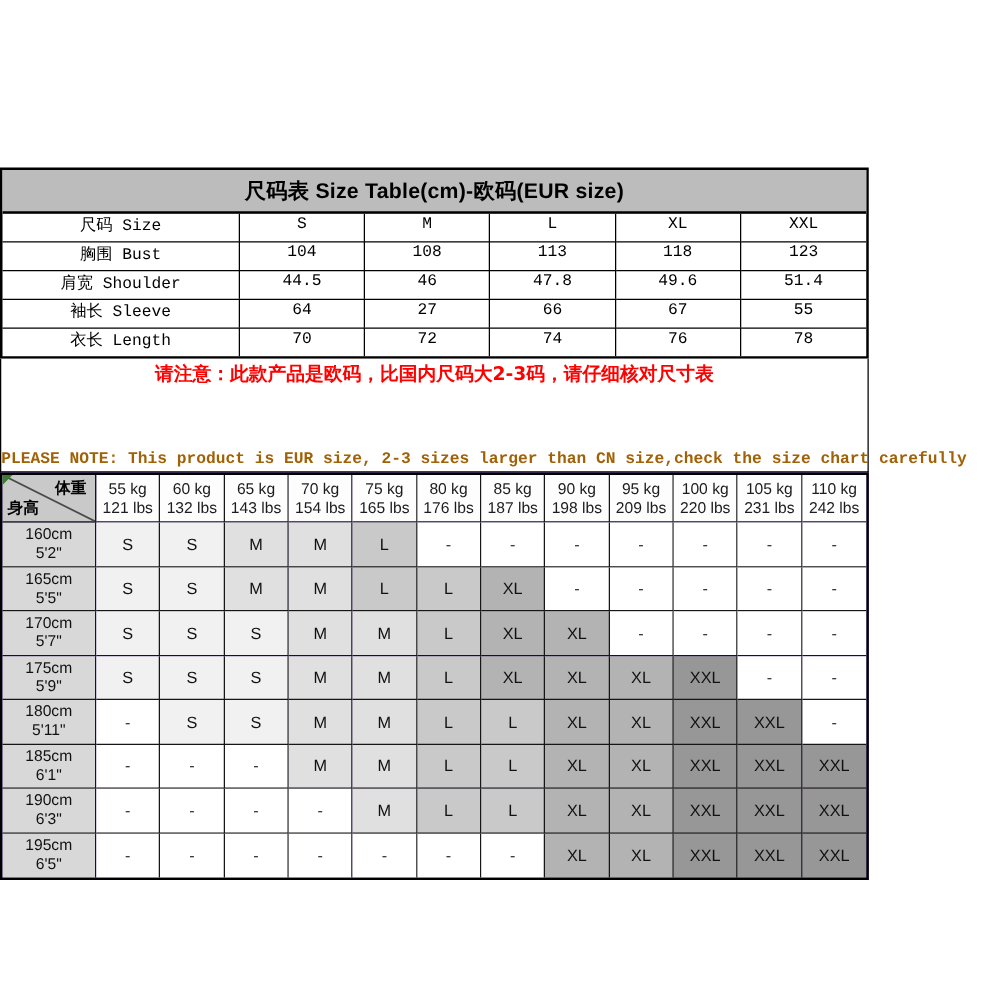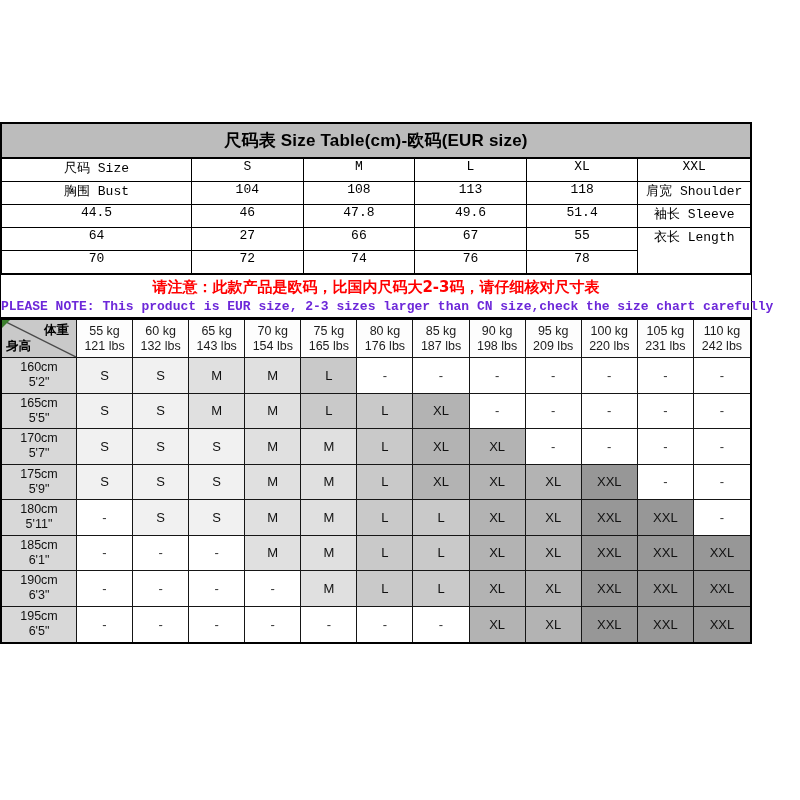--- a/index.html
+++ b/index.html
@@ -7,7 +7,7 @@
     width:800px;height:800px;background:#ffffff;overflow:hidden;position:relative;
     font-family:"Liberation Sans", sans-serif;color:#000;
   }
-  .sheet{position:absolute;left:0;top:122px;width:752px;border-radius:27px;}
+  .sheet{position:absolute;left:0;top:134px;width:695px;border-radius:27px;}
 
   
   .st{border:2px solid #000;}

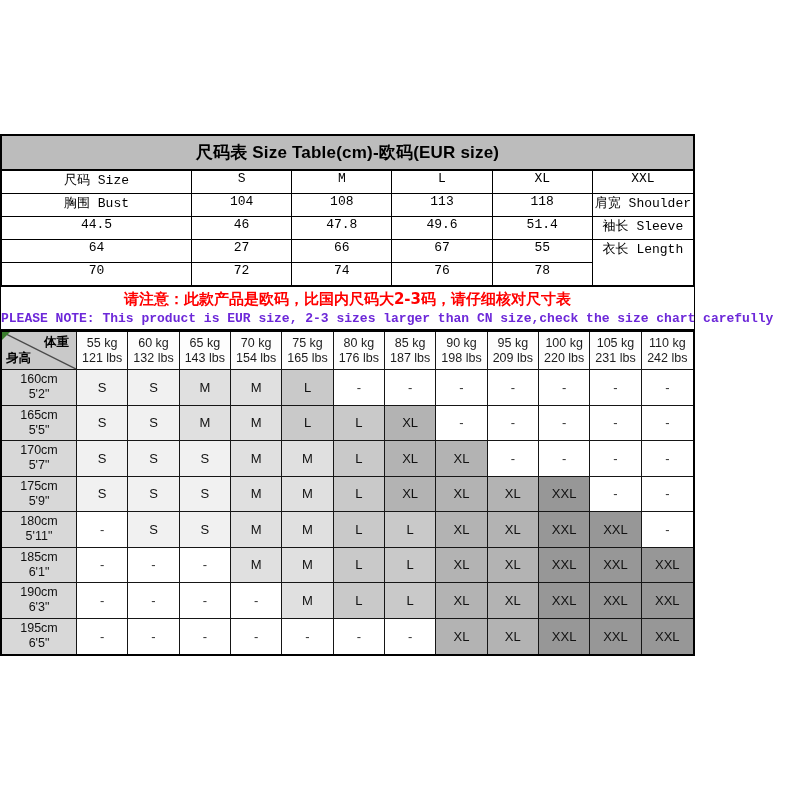--- a/index.html
+++ b/index.html
@@ -88,6 +88,7 @@
         <div class="st-val">108</div>
         <div class="st-val">113</div>
         <div class="st-val">118</div>
+        <div class="st-val">123</div>
         <div class="st-label">肩宽 Shoulder</div>
         <div class="st-val">44.5</div>
         <div class="st-val">46</div>

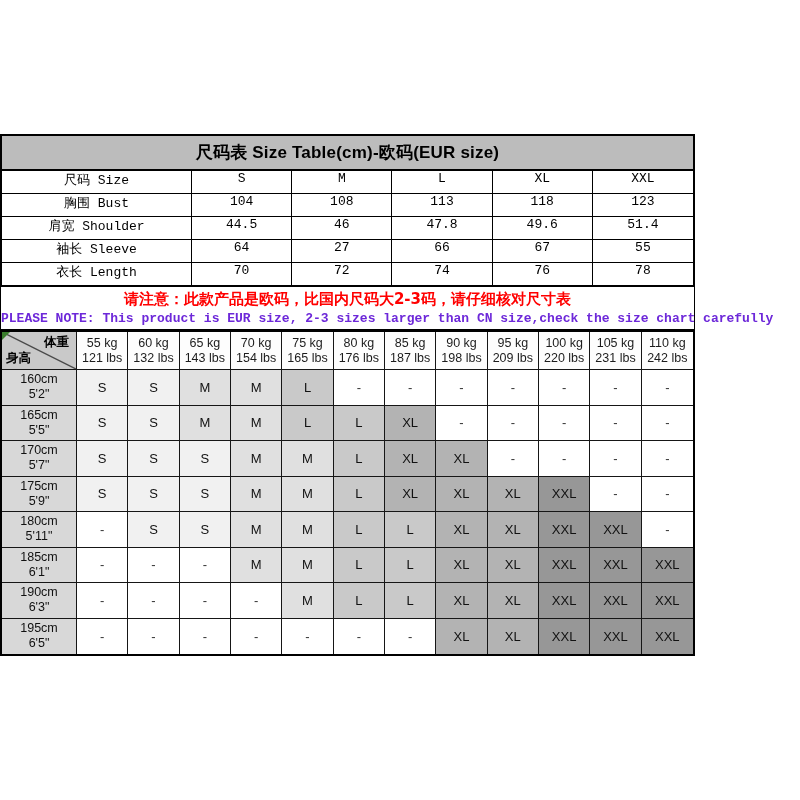--- a/index.html
+++ b/index.html
@@ -112,7 +112,7 @@
 
   <section class="notice">
     <div class="notice-cn" style="color: rgb(255, 0, 0);">请注意：此款产品是欧码，比国内尺码大2-3码，请仔细核对尺寸表</div>
-    <div class="notice-en" style="color: #6d28d9;">PLEASE NOTE: This product is EUR size, 2-3 sizes larger than CN size,check the size chart carefully</div>
+    <div class="notice-en" style="color: #a16207; margin-top: 48px;">PLEASE NOTE: This product is EUR size, 2-3 sizes larger than CN size,check the size chart carefully</div>
   </section>
 
 

